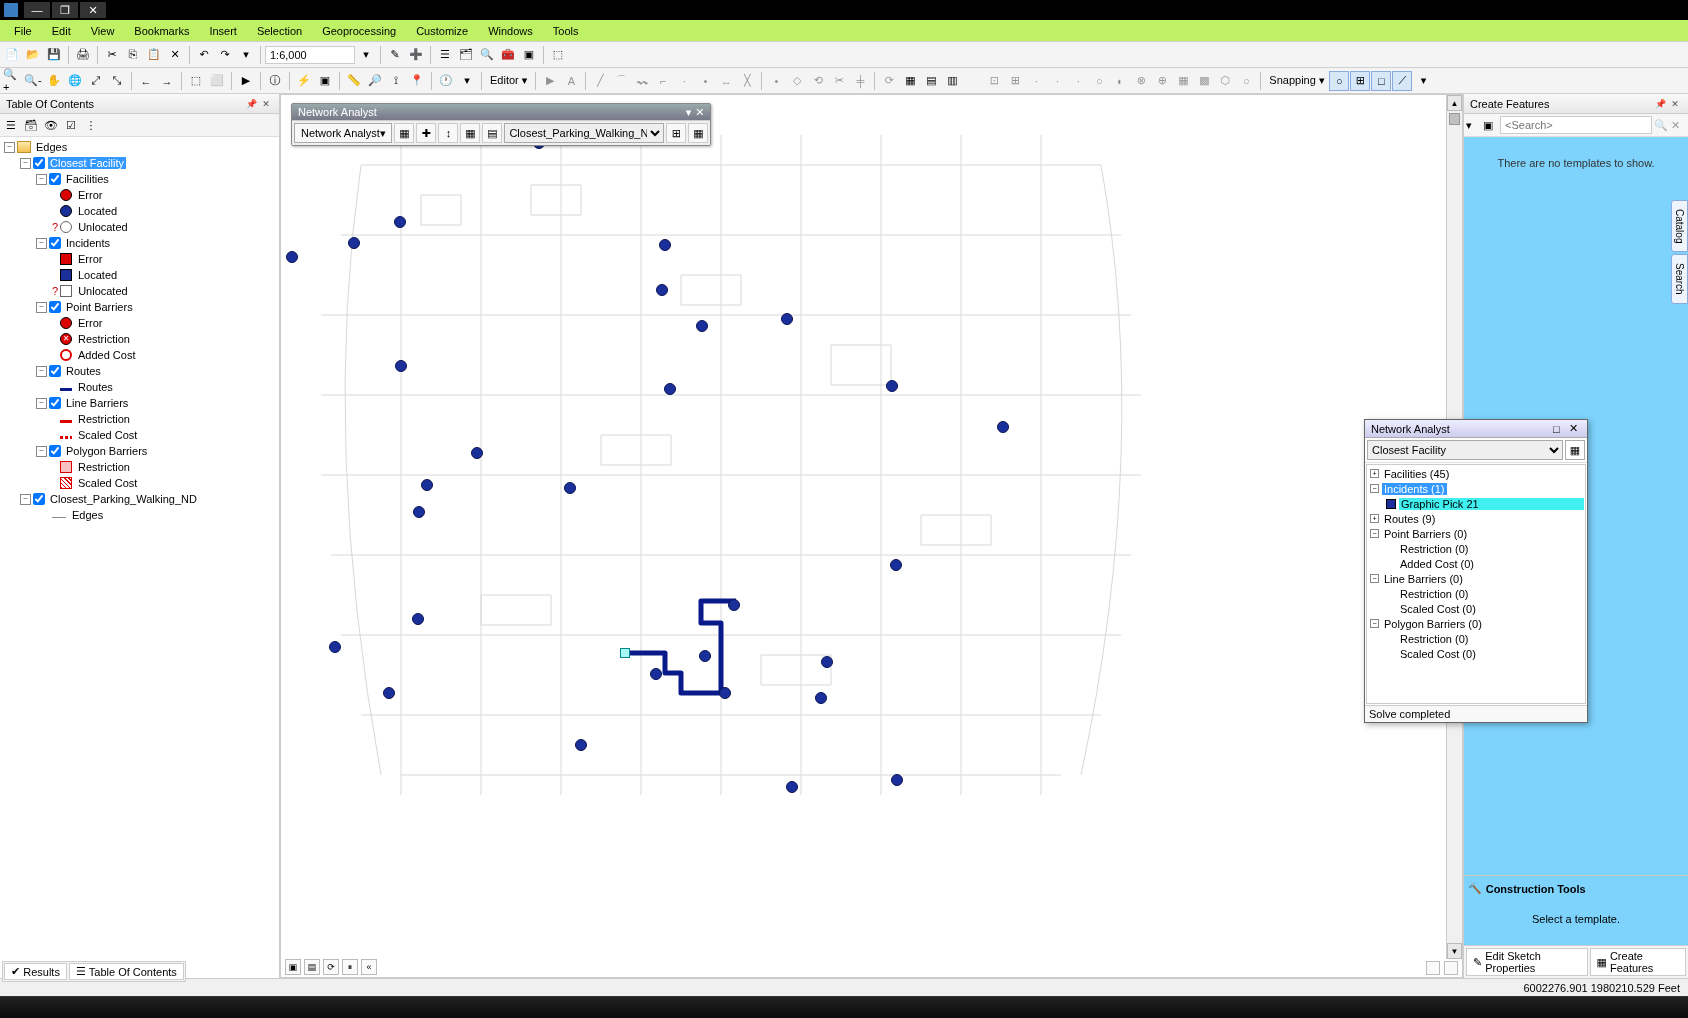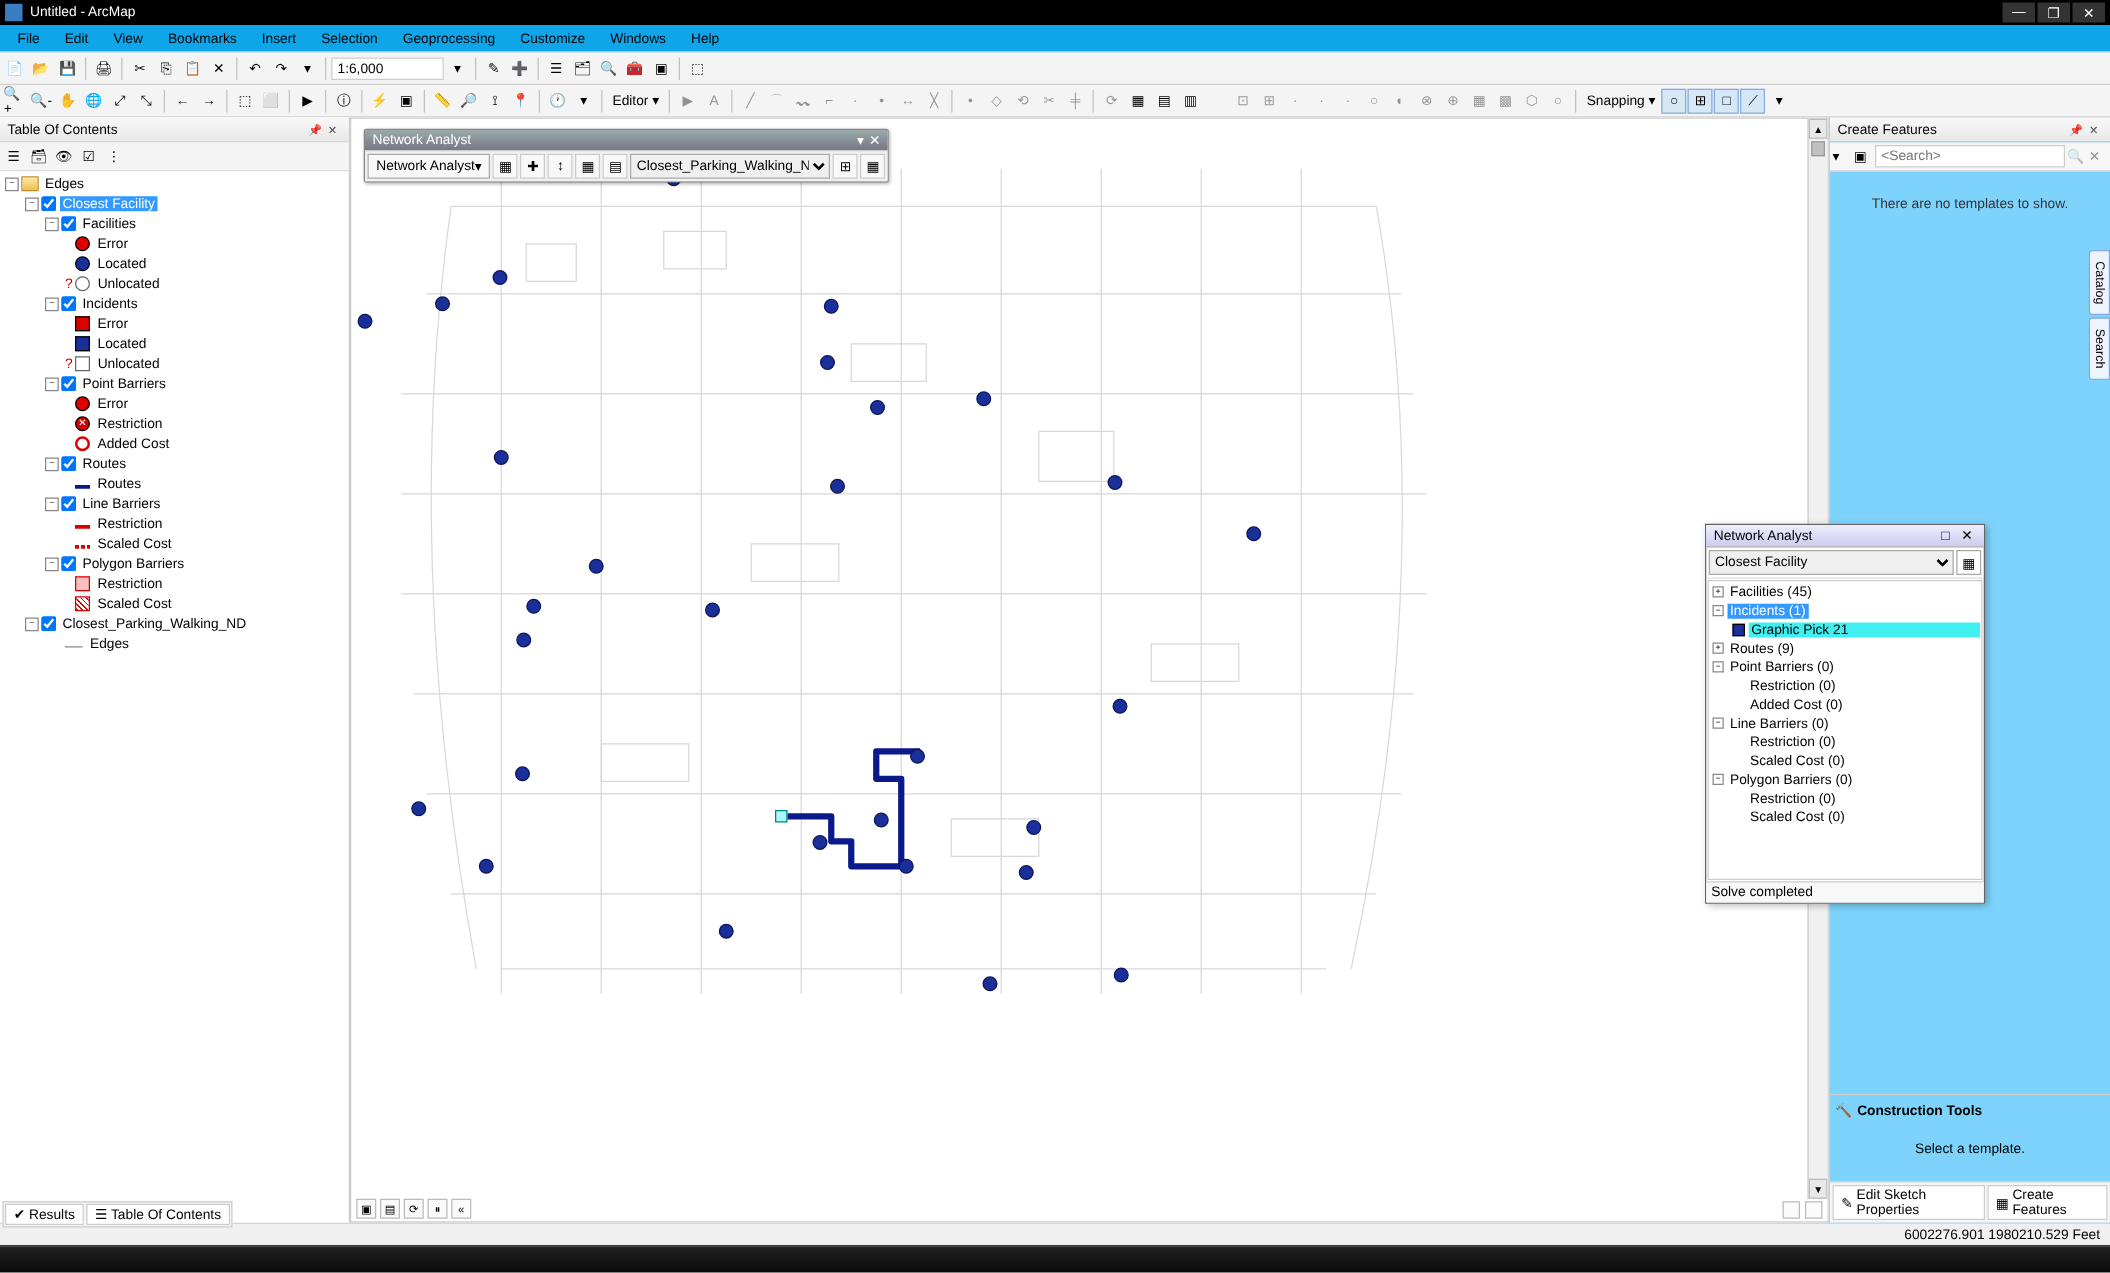--- a/index.html
+++ b/index.html
@@ -83,7 +83,6 @@
 
 <div class="titlebar">
   <div class="icon"></div>
-  <div class="title">Untitled - ArcMap</div>
   <div class="winbtns">
     <div>—</div>
     <div>❐</div>

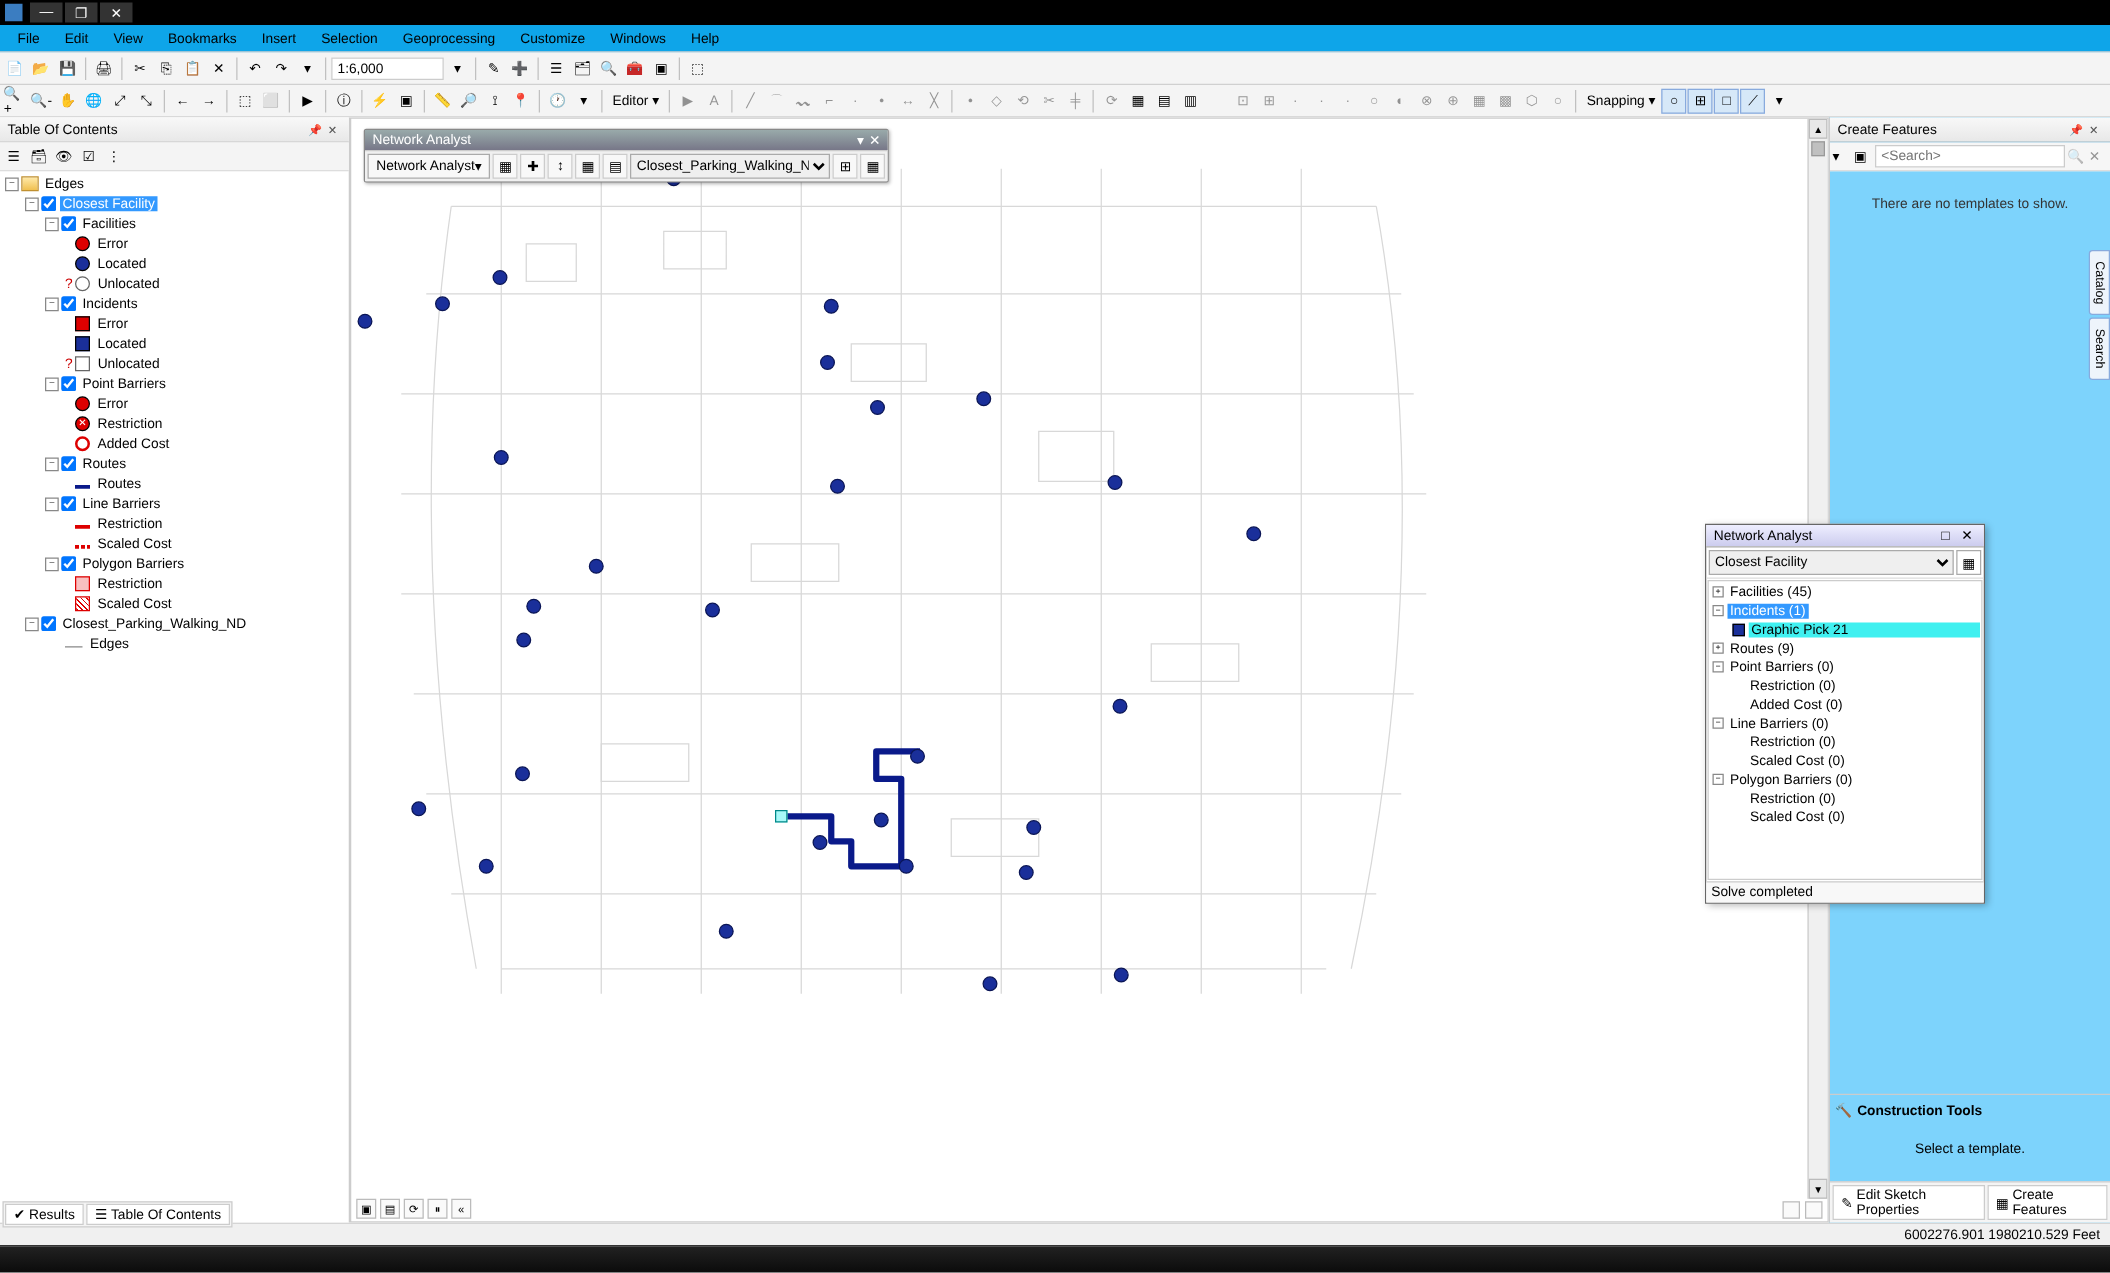--- a/index.html
+++ b/index.html
@@ -9,7 +9,7 @@
 .titlebar .title { flex: 1; }
 .titlebar .winbtns { display: flex; gap: 2px; }
 .titlebar .winbtns div { width: 26px; height: 16px; background: #333; color: #fff; display: flex; align-items: center; justify-content: center; cursor: pointer; }
-.menubar { background: #0ea5e9; height: 22px; display: flex; align-items: center; border-bottom: 1px solid #d0d0d0; padding: 0 4px; text-align: center; }
+.menubar { background: #bef264; height: 22px; display: flex; align-items: center; border-bottom: 1px solid #d0d0d0; padding: 0 4px; text-align: center; }
 .menubar span { padding: 3px 10px; cursor: pointer; }
 .toolbar { background: #f4f4f4; height: 26px; display: flex; align-items: center; border-bottom: 1px solid #d0d0d0; padding: 0 2px; gap: 1px; }
 .toolbar .tbtn { width: 20px; height: 20px; display: flex; align-items: center; justify-content: center; cursor: pointer; border: 1px solid transparent; }

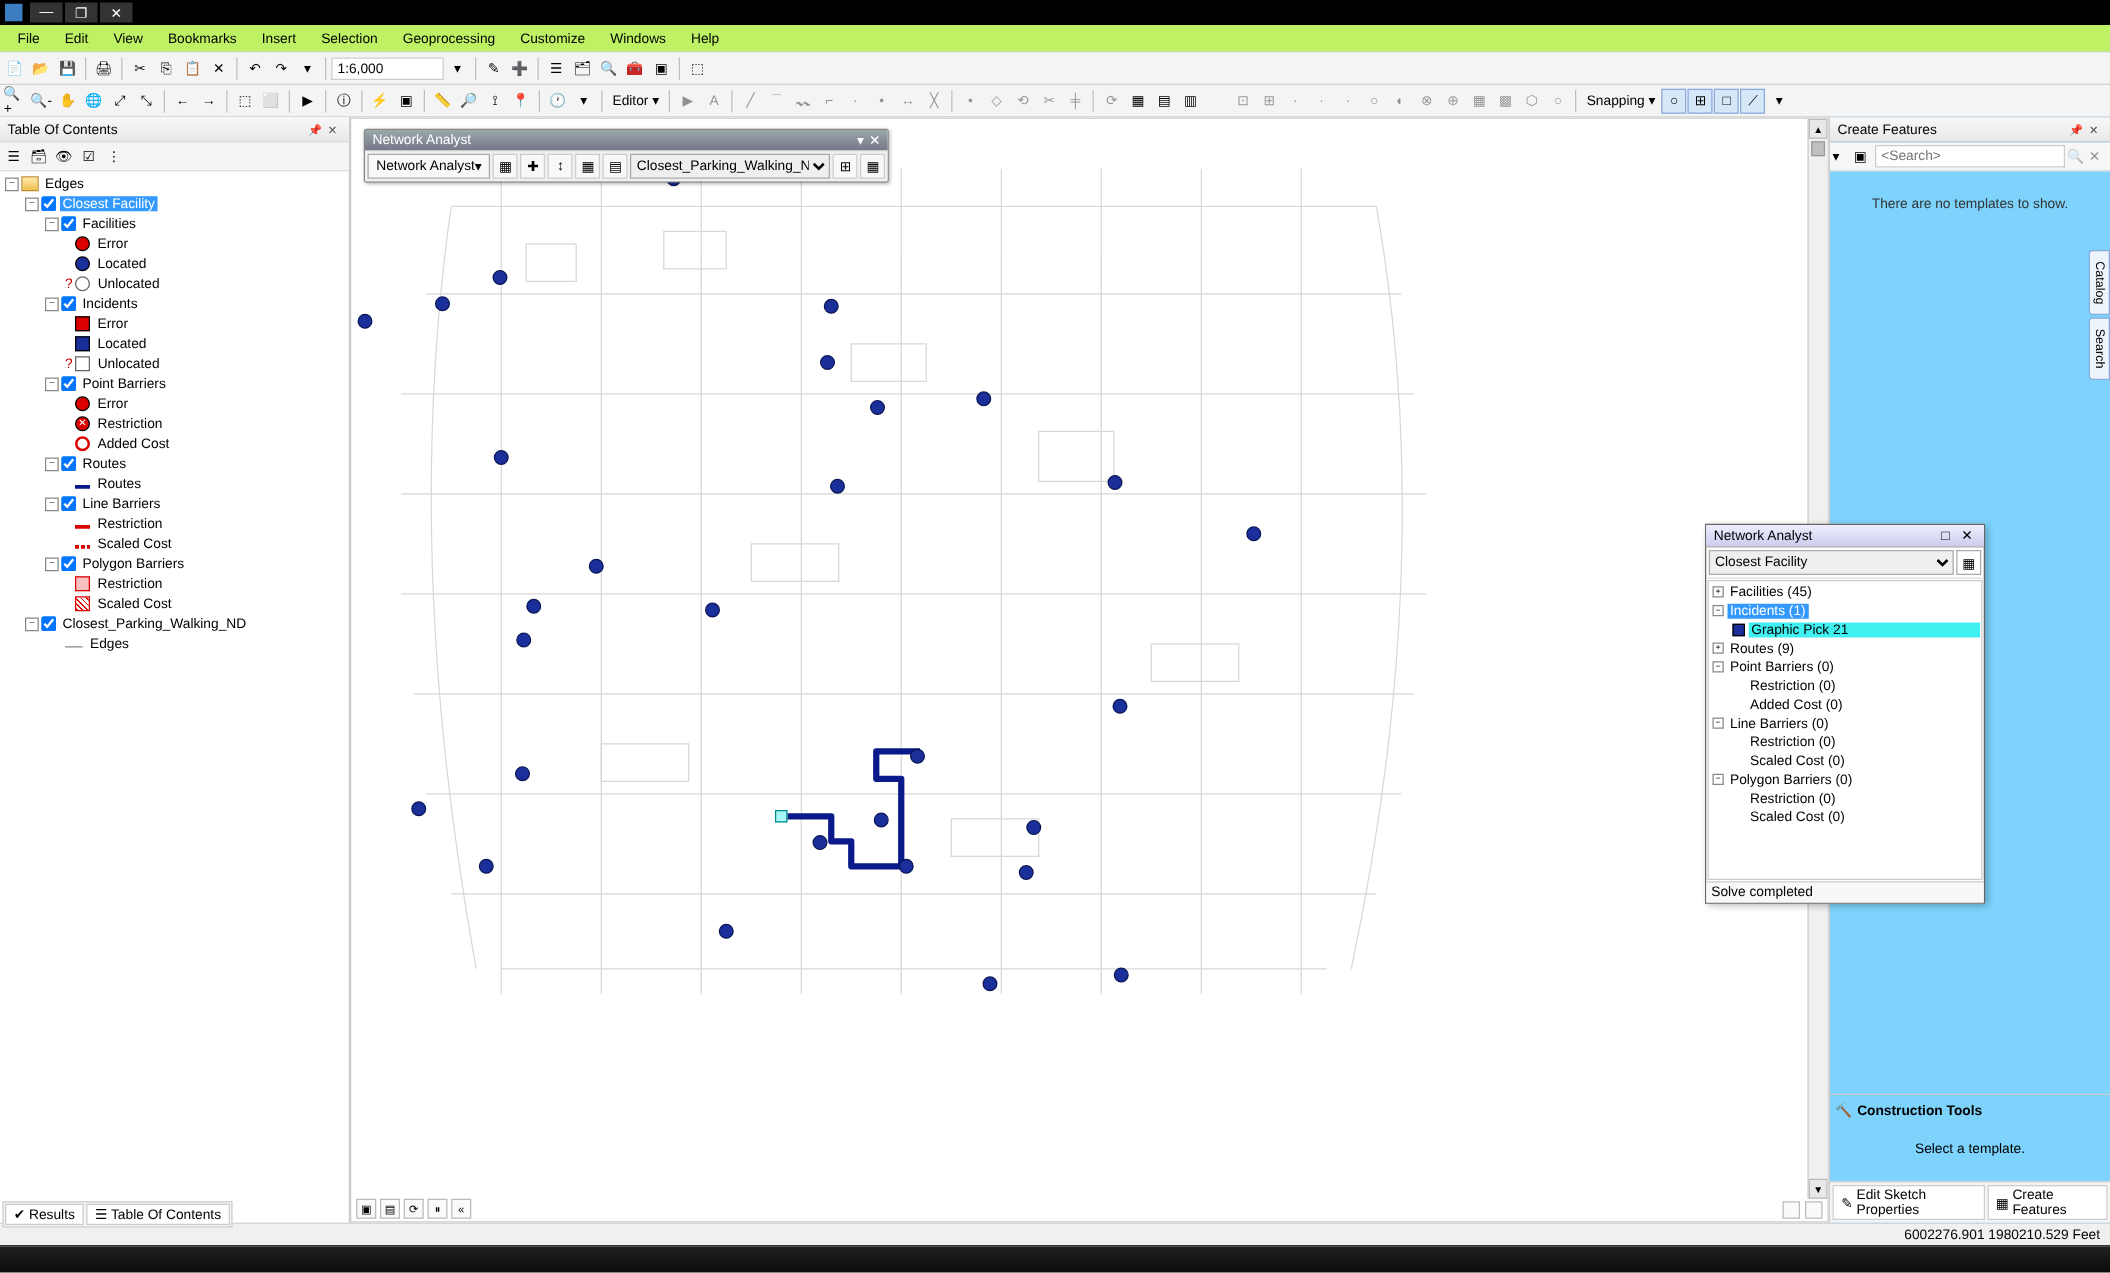--- a/index.html
+++ b/index.html
@@ -100,7 +100,7 @@
   <span>Geoprocessing</span>
   <span>Customize</span>
   <span>Windows</span>
-  <span>Help</span>
+  <span>Tools</span>
 </div>
 
 <div class="toolbar">

